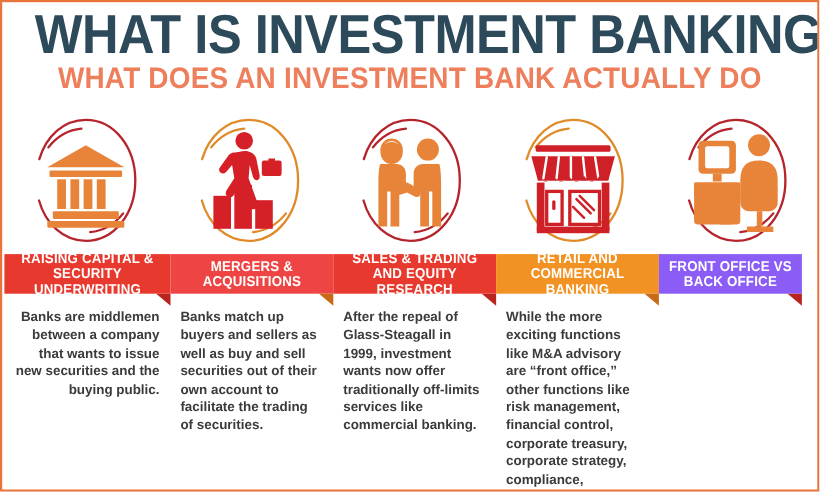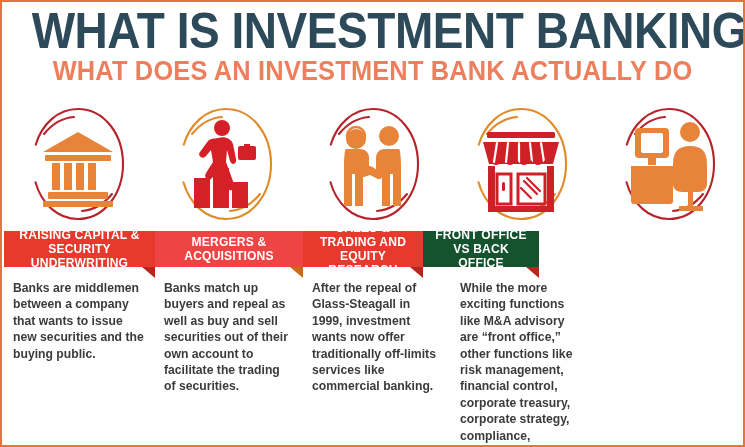--- a/index.html
+++ b/index.html
@@ -106,7 +106,7 @@
 
   .r1 { width: 151px; background: #E8392E; }
   .r2 { width: 148px; background: #ef4444; }
-  .r3 { width: 120px; background: #E8392E; }
+  .r3 { width: 148px; background: #E8392E; }
   .r4 { width: 148px; background: #F29222; }
   .r5 { width: 116px; background: #14532d; }
 

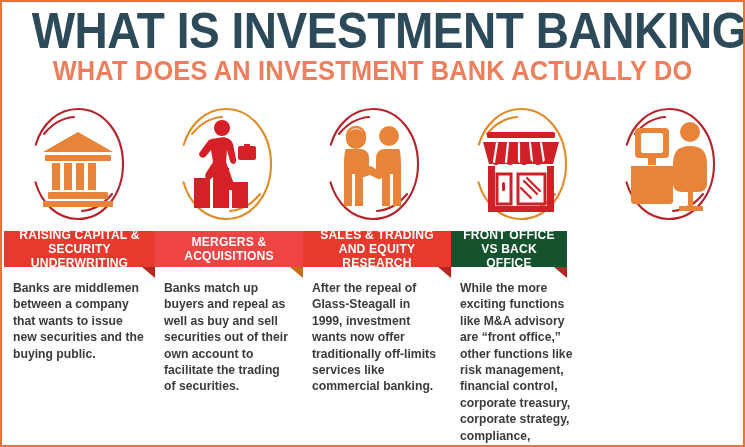--- a/index.html
+++ b/index.html
@@ -277,6 +277,10 @@
       <span class="ribbon-label">SALES &amp; TRADING AND EQUITY RESEARCH</span>
       <span class="tail"></span>
     </div>
+    <div class="ribbon r4 orange">
+      <span class="ribbon-label">RETAIL AND COMMERCIAL BANKING</span>
+      <span class="tail"></span>
+    </div>
     <div class="ribbon r5">
       <span class="ribbon-label">FRONT OFFICE VS BACK OFFICE</span>
       <span class="tail"></span>

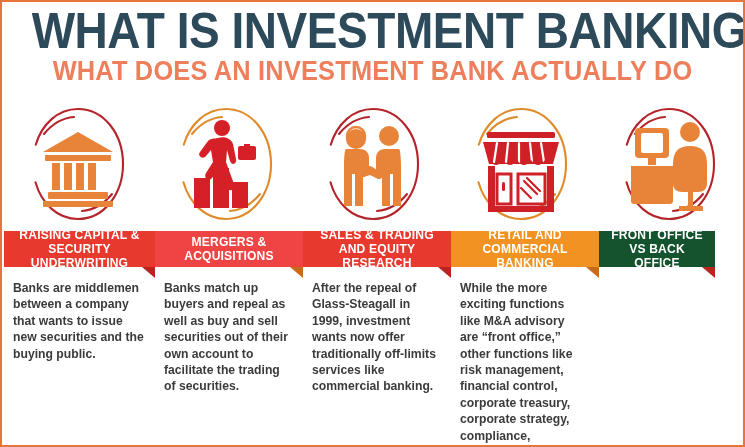--- a/index.html
+++ b/index.html
@@ -108,7 +108,7 @@
   .r2 { width: 148px; background: #ef4444; }
   .r3 { width: 148px; background: #E8392E; }
   .r4 { width: 148px; background: #F29222; }
-  .r5 { width: 116px; background: #14532d; }
+  .r5 { width: 130px; background: #8b5cf6; }
 
   
   .body-row {

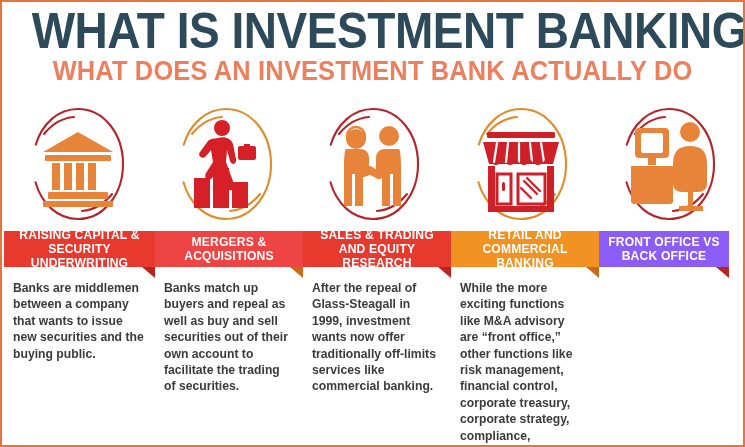--- a/index.html
+++ b/index.html
@@ -121,7 +121,7 @@
   .body-cell {
     padding: 4px 10px 0 9px;
   }
-  .b1 { width: 151px; }
+  .b1 { width: 151px; text-align: right; }
   .b2 { width: 148px; }
   .b3 { width: 148px; }
   .b4 { width: 148px; }

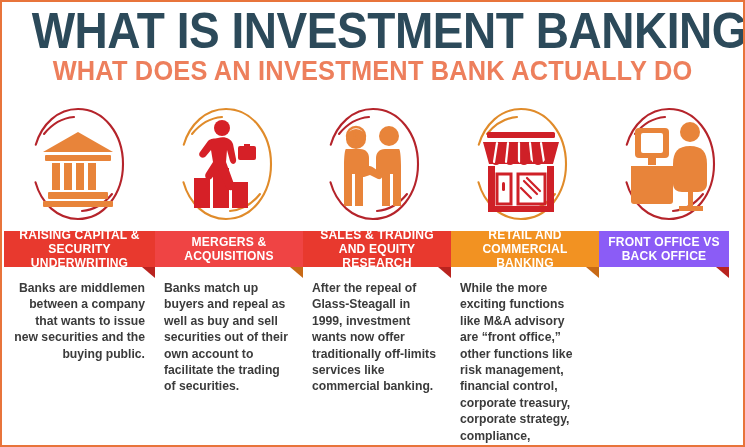--- a/index.html
+++ b/index.html
@@ -292,7 +292,7 @@
       <p class="body-text">Banks are middlemen between a company that wants to issue new securities and the buying public.</p>
     </div>
     <div class="body-cell b3">
-      <p class="body-text">Banks match up buyers and repeal as well as buy and sell securities out of their own account to facilitate the trading of securities.</p>
+      <p class="body-text">Banks match up buyers and sellers as well as buy and sell securities out of their own account to facilitate the trading of securities.</p>
     </div>
     <div class="body-cell b4">
       <p class="body-text">After the repeal of Glass-Steagall in 1999, investment wants now offer traditionally off-limits services like commercial banking.</p>

